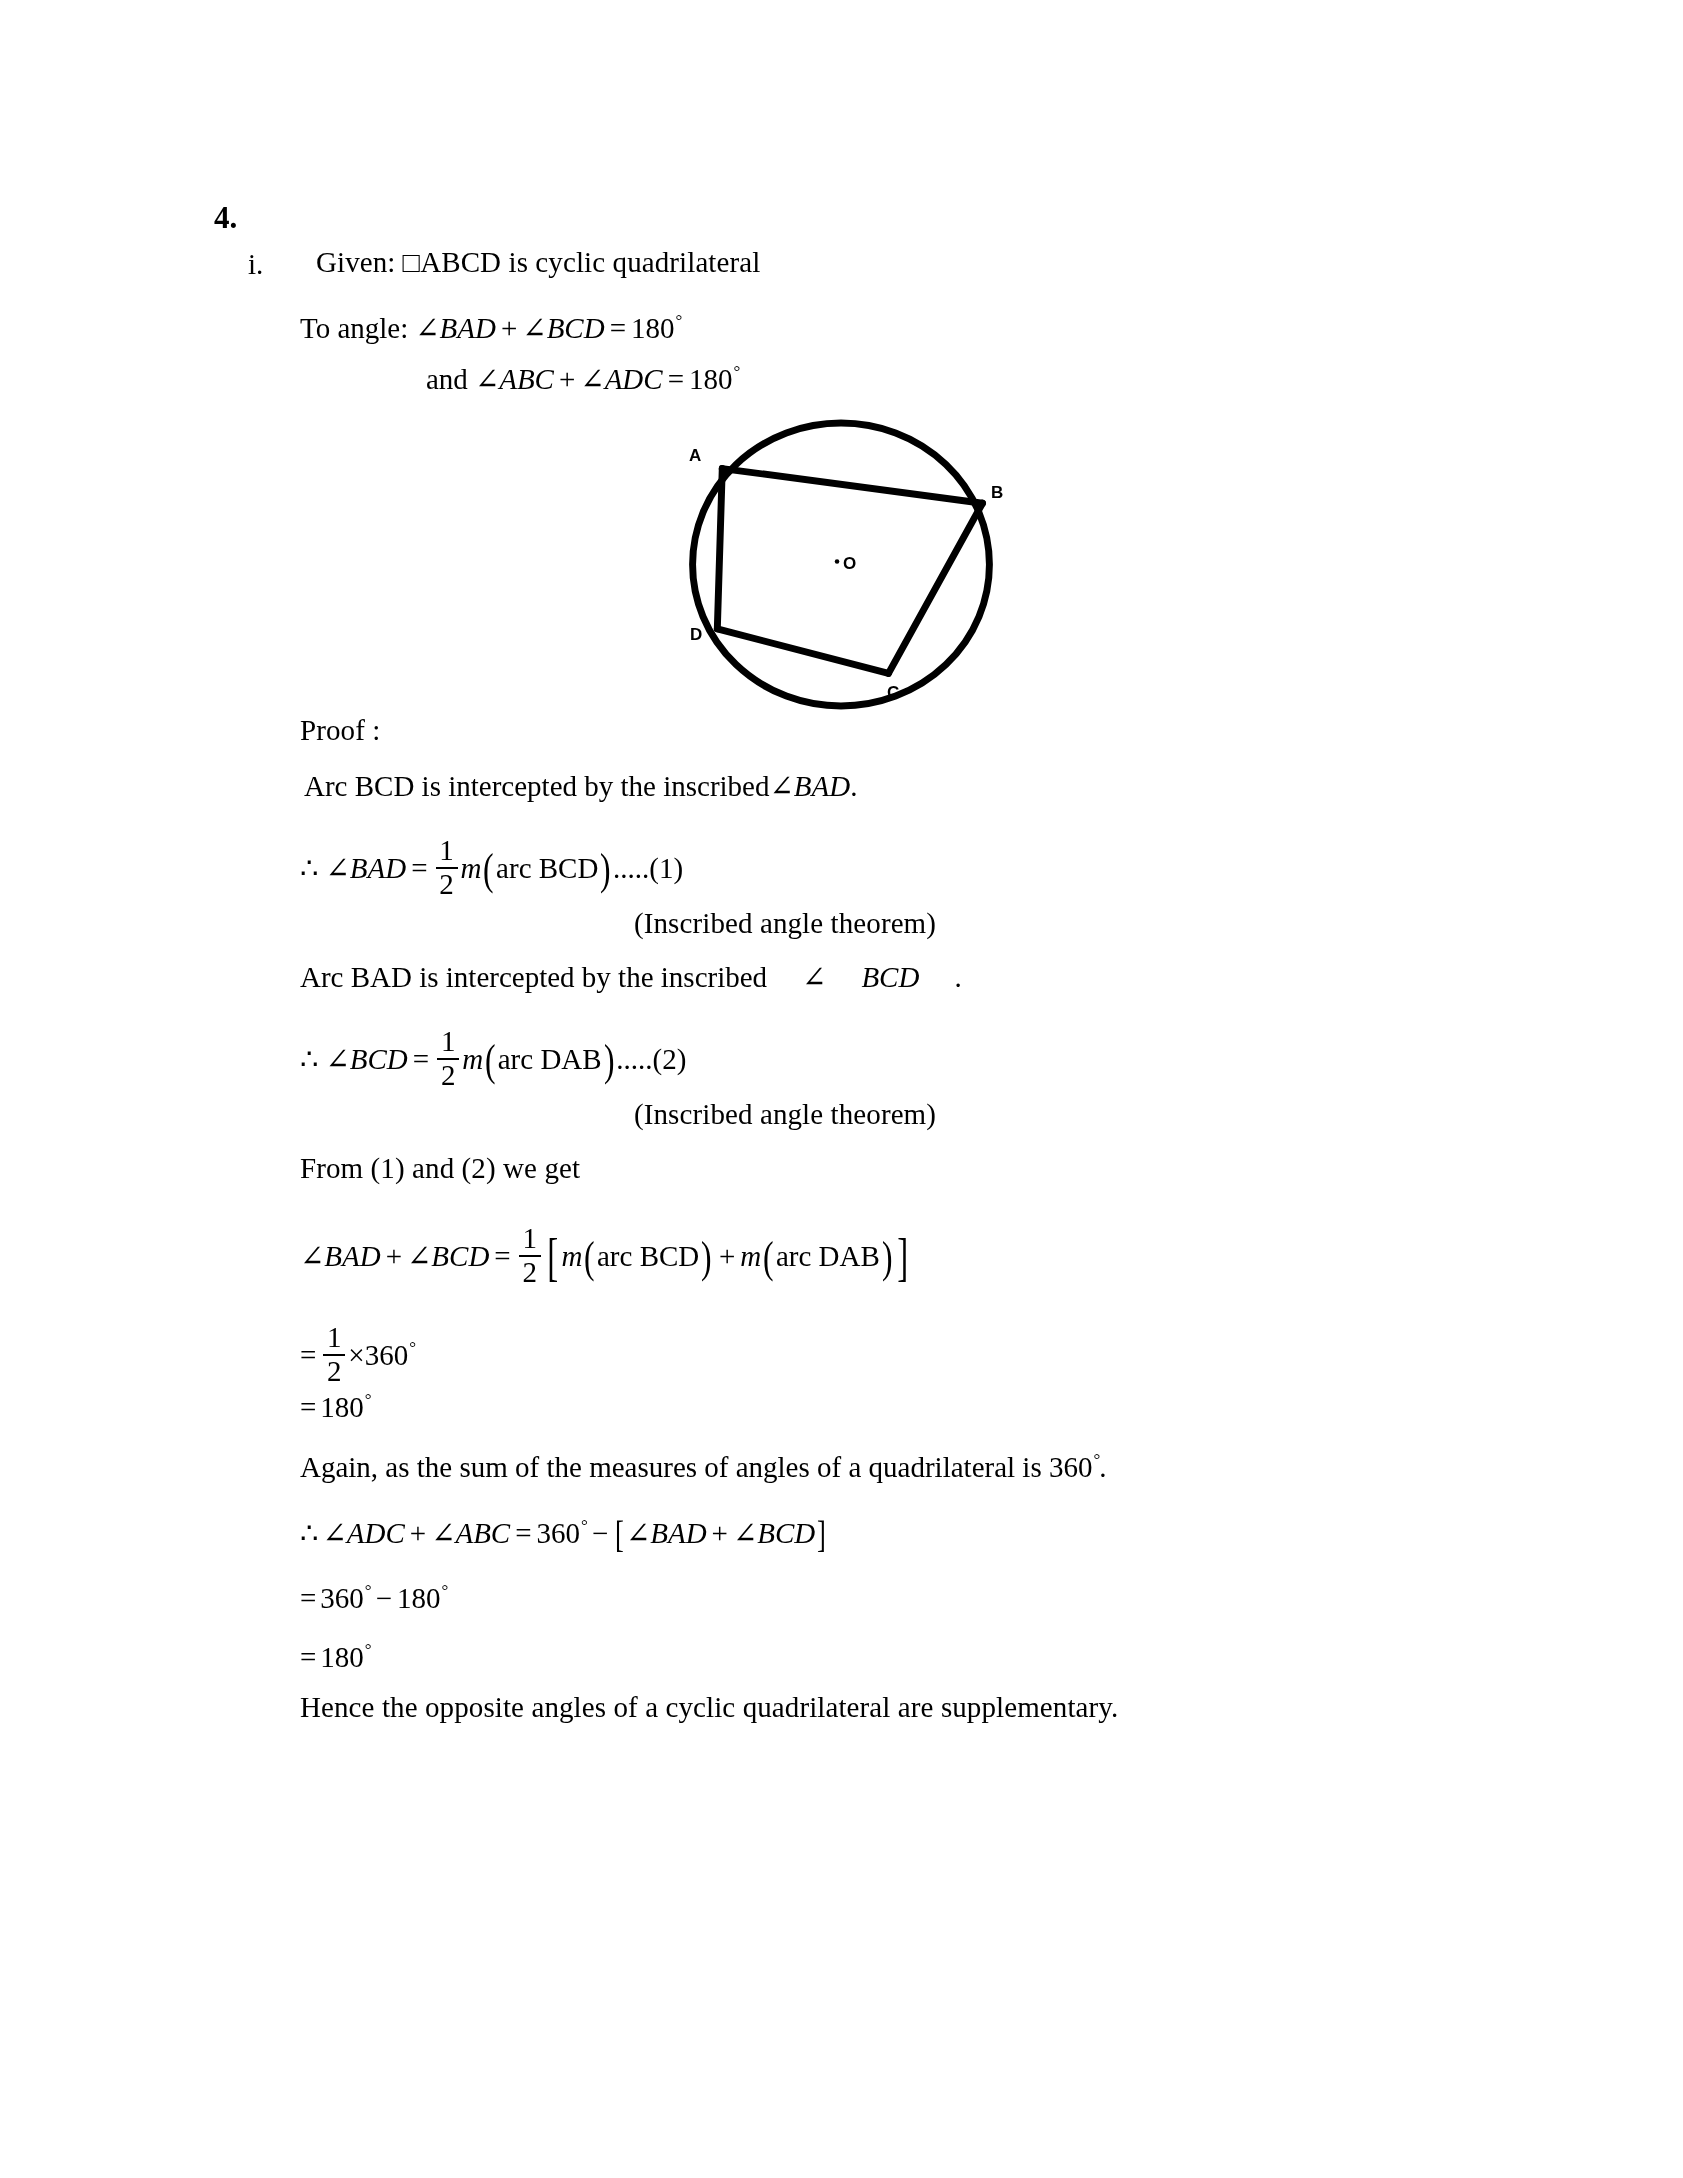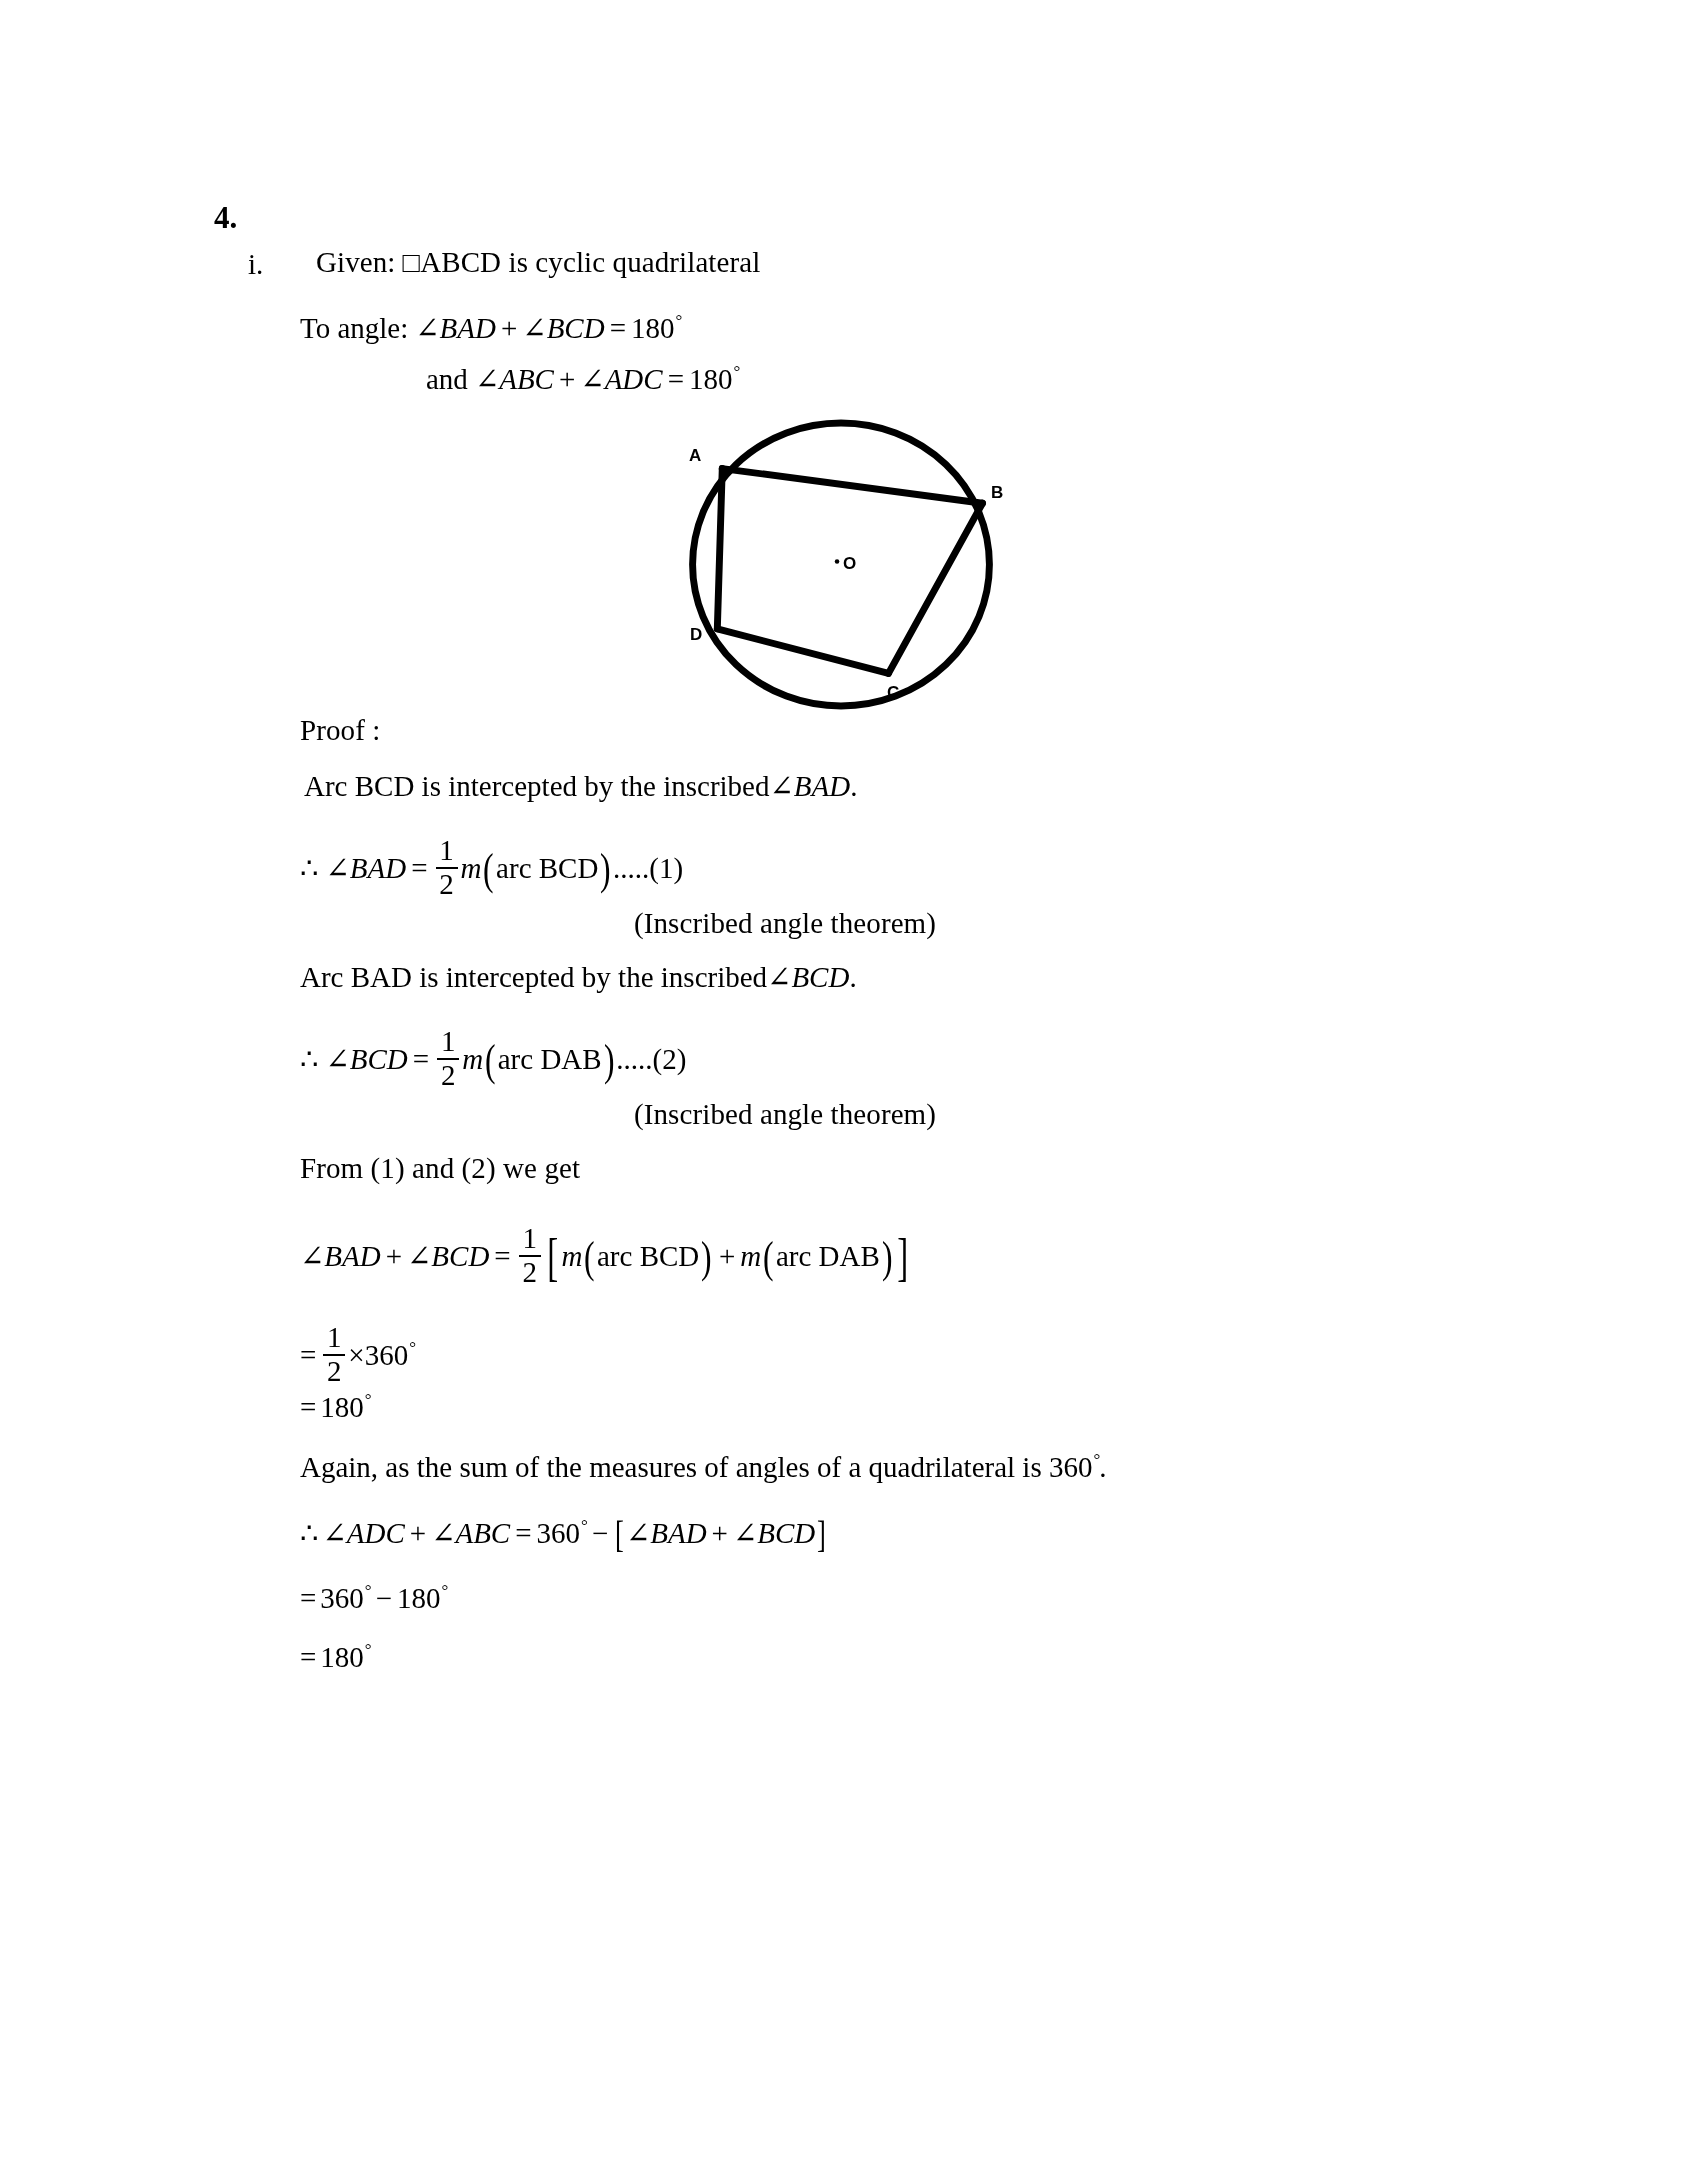--- a/index.html
+++ b/index.html
@@ -230,7 +230,7 @@
 
   <div class="line" style="left:634px; top:909px;">(Inscribed angle theorem)</div>
 
-  <div class="mrow" style="left:300px; top:963px;">
+  <div class="mrow" style="left:300px; top:963px;gap:35px;">
     <span>Arc BAD is intercepted by the inscribed </span>
     <span>∠</span>
     <span class="ital">BCD</span>

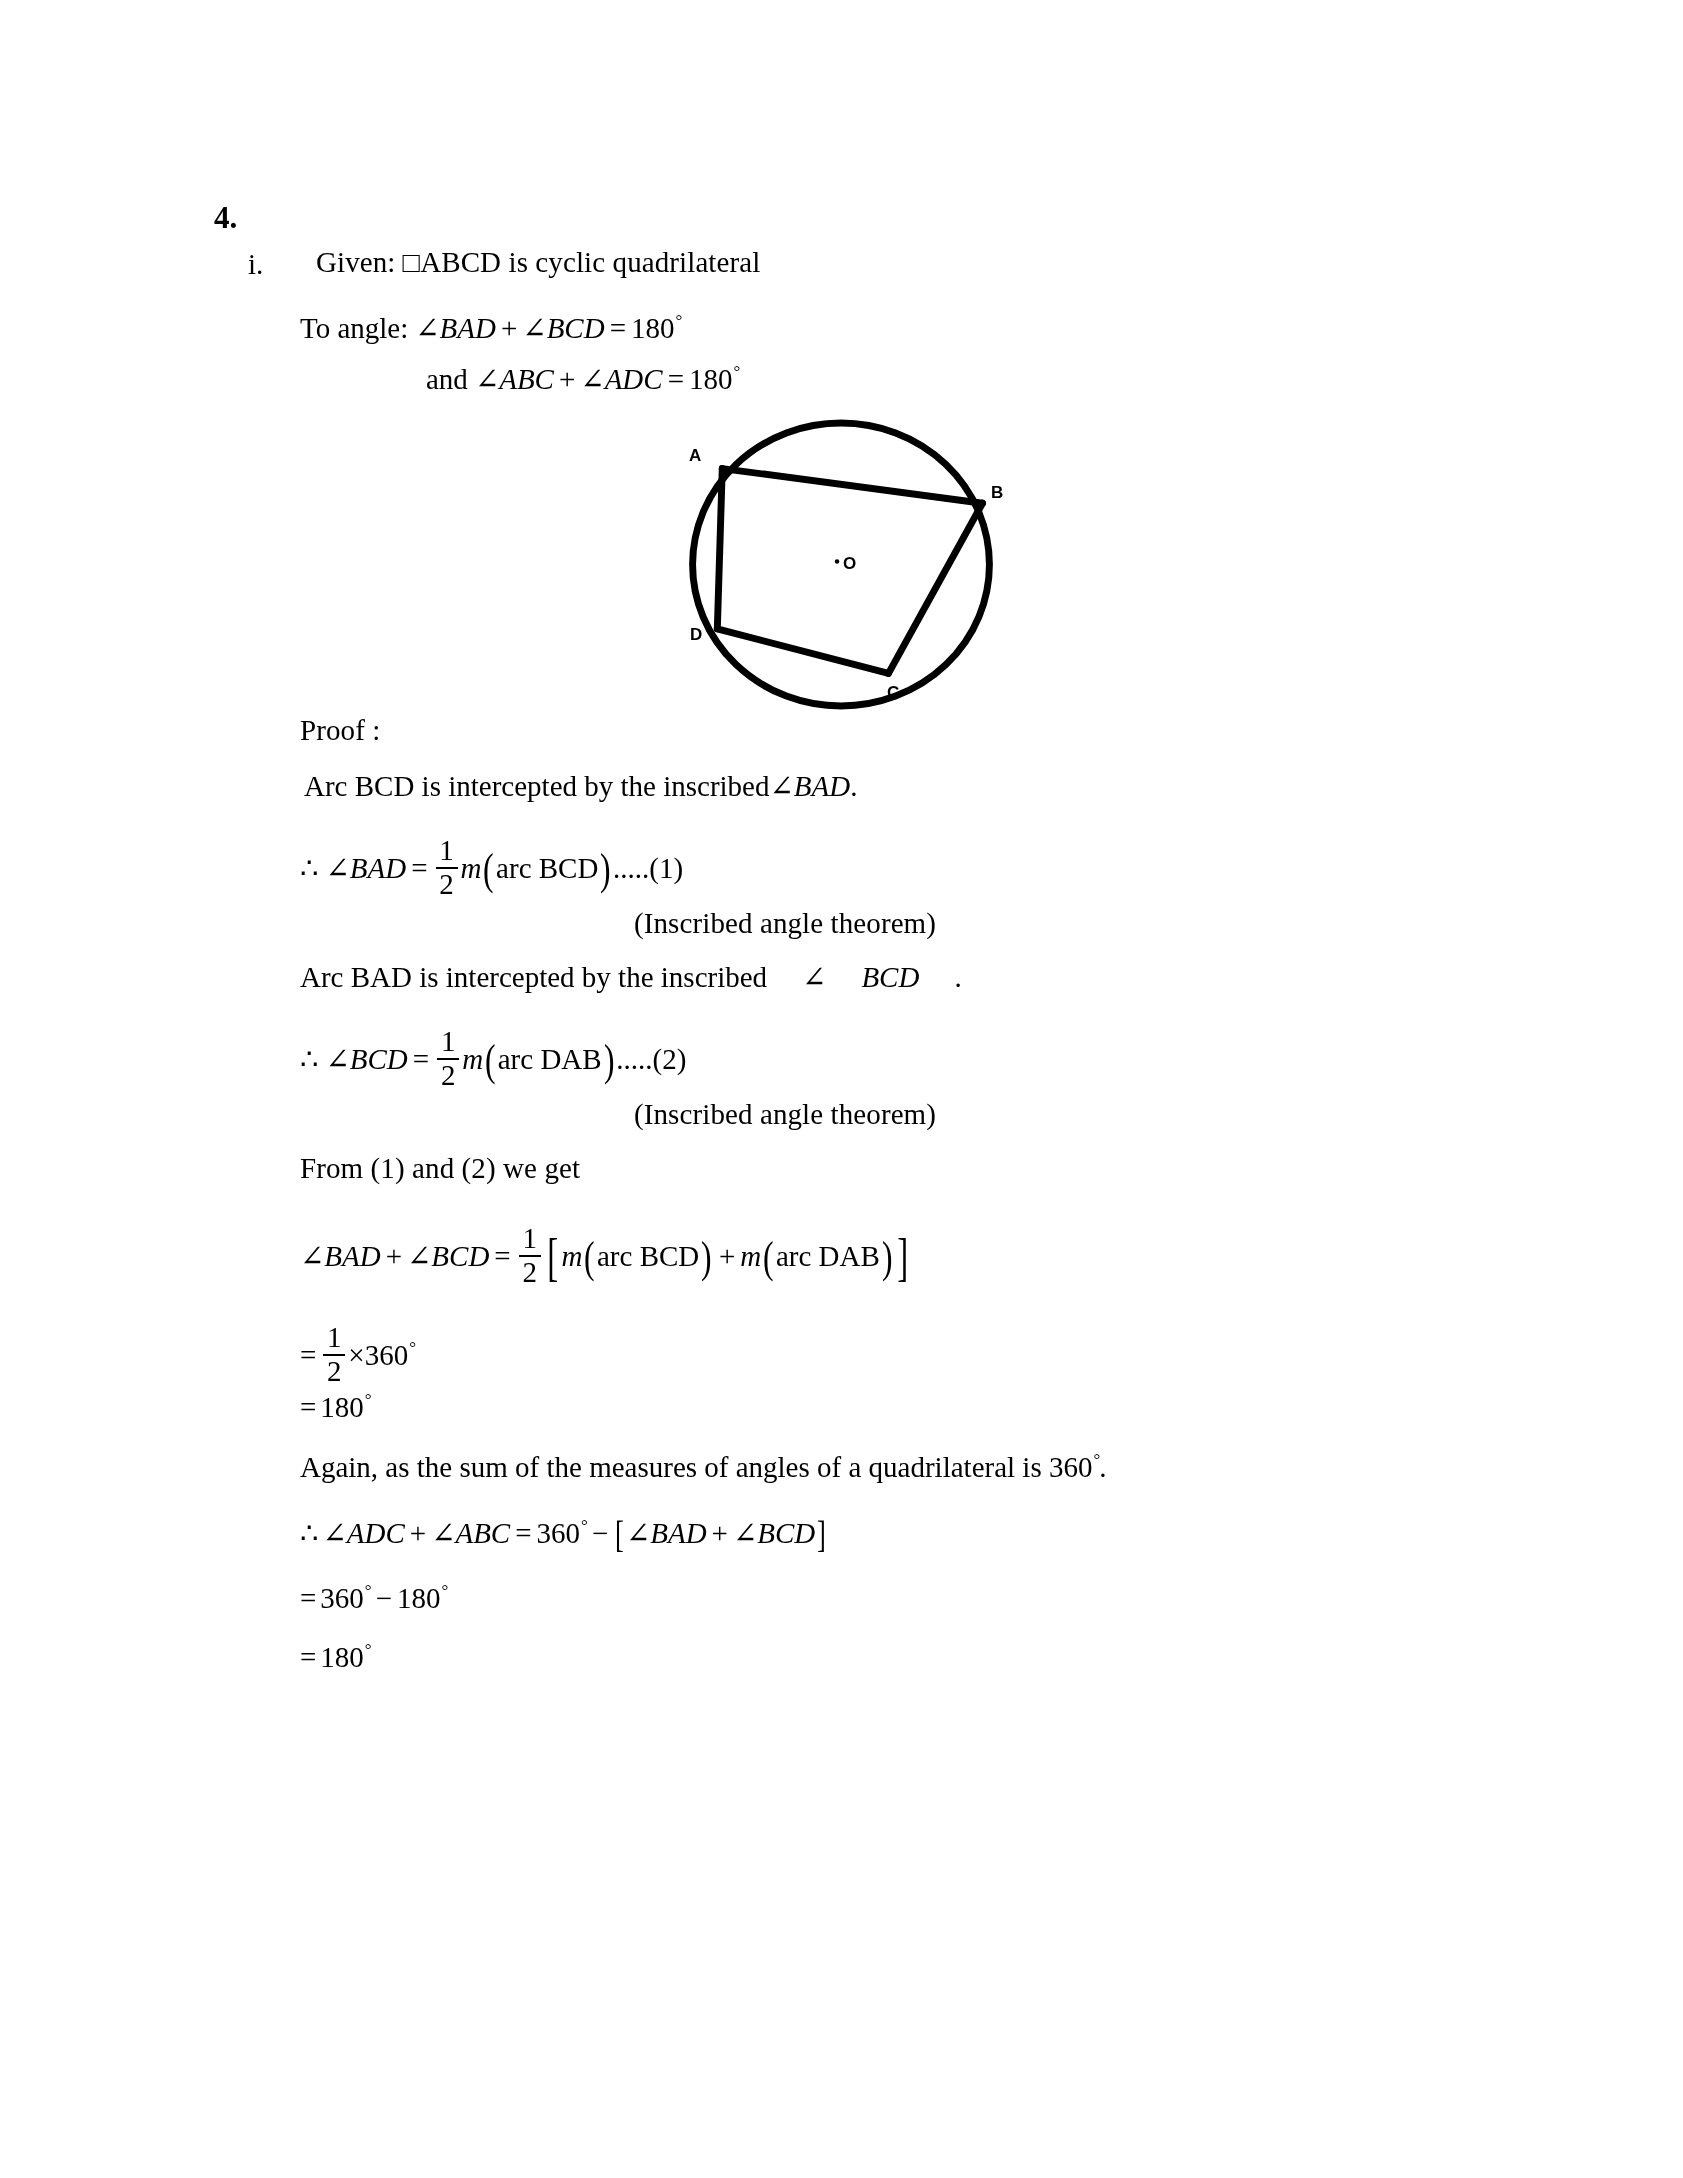--- a/index.html
+++ b/index.html
@@ -344,6 +344,7 @@
     <span class="deg">°</span>
   </div>
 
+  <div class="line" style="left:300px; top:1693px;">Hence the opposite angles of a cyclic quadrilateral are supplementary.</div>
 
 </div>
 

